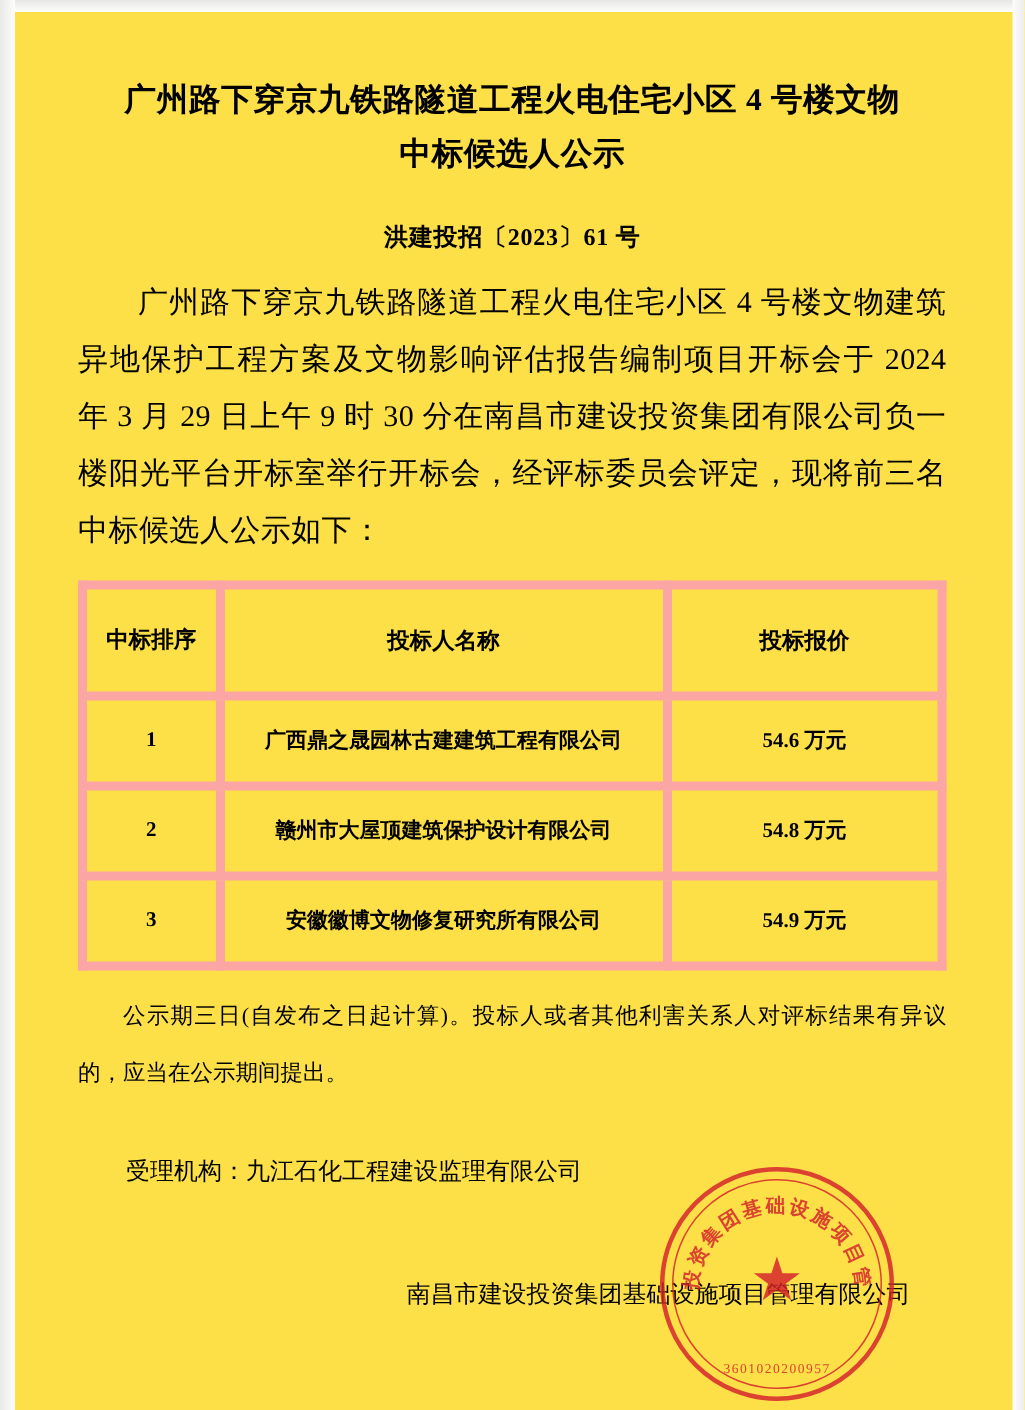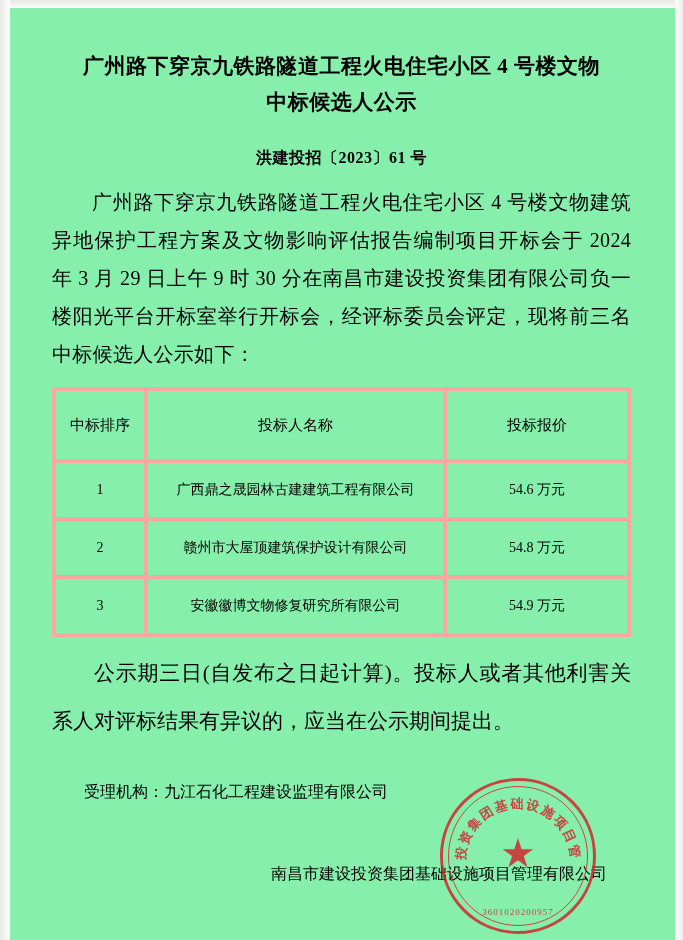--- a/index.html
+++ b/index.html
@@ -20,7 +20,7 @@
     left: 0; top: 0;
     width: 683px;
     height: 940px;
-    background: #86efac;
+    background: #fde047;
     box-sizing: border-box;
     padding: 40px 52px 0 52px;
   }

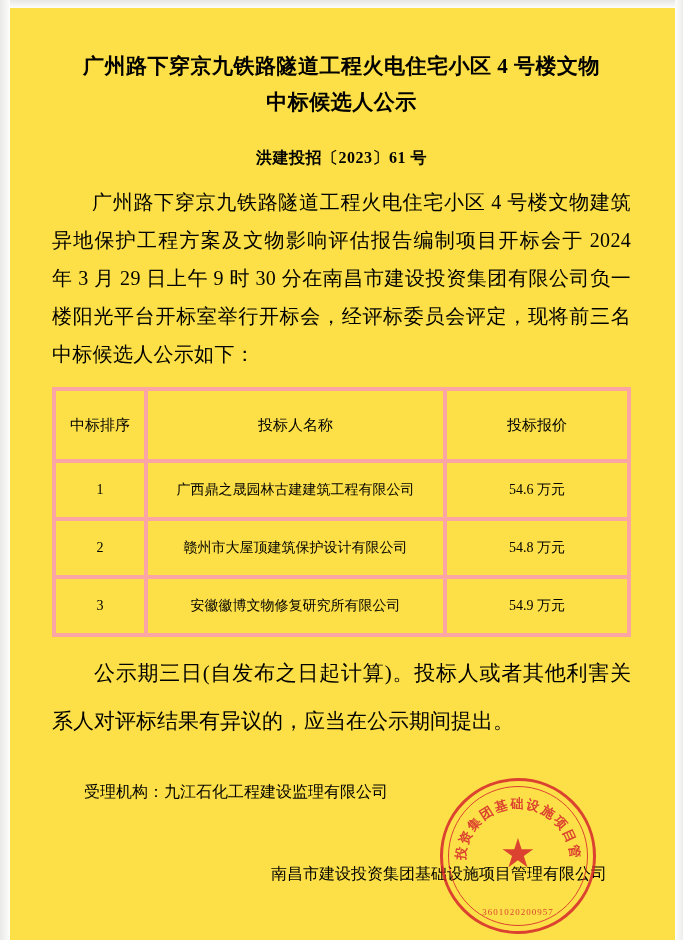--- a/index.html
+++ b/index.html
@@ -71,10 +71,10 @@
     font-size: 14px;
   }
   table.bid-table td, table.bid-table th {
-    border: 4px solid #fca5a5;
+    border: 6px solid #fca5a5;
     text-align: center;
     padding: 6px 4px;
-    font-weight: normal;
+    font-weight: bold;
   }
   table.bid-table th {
     height: 56px;

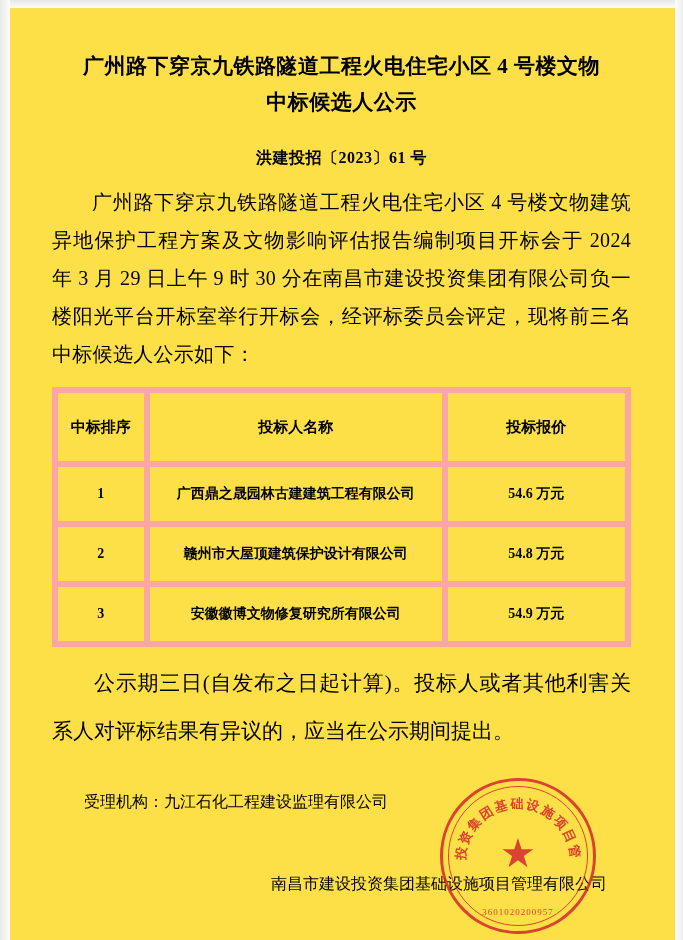--- a/index.html
+++ b/index.html
@@ -90,8 +90,8 @@
     line-height: 22px;
   }
   .para {
-    font-size: 21px;
-    line-height: 48px;
+    font-size: 15px;
+    line-height: 38px;
     text-indent: 2em;
     text-align: justify;
     margin-top: 12px;

